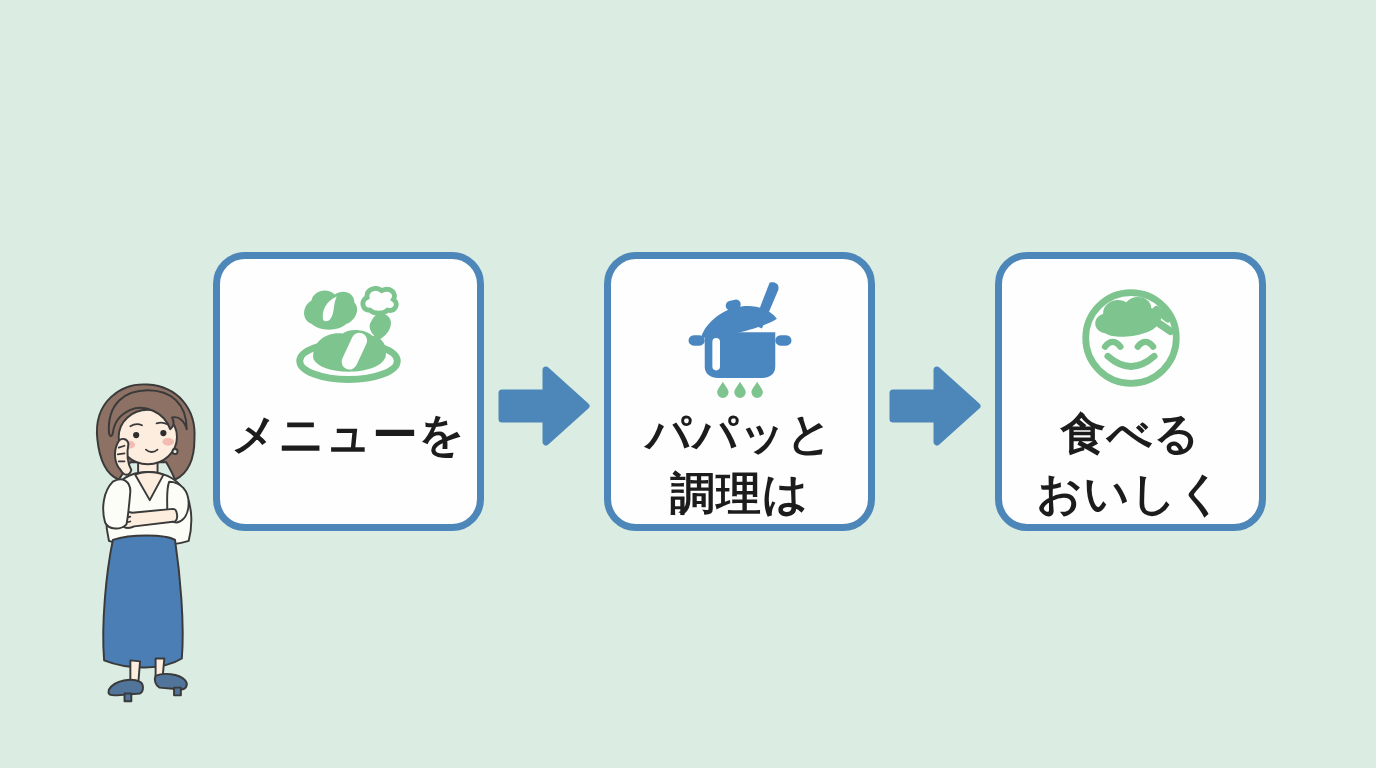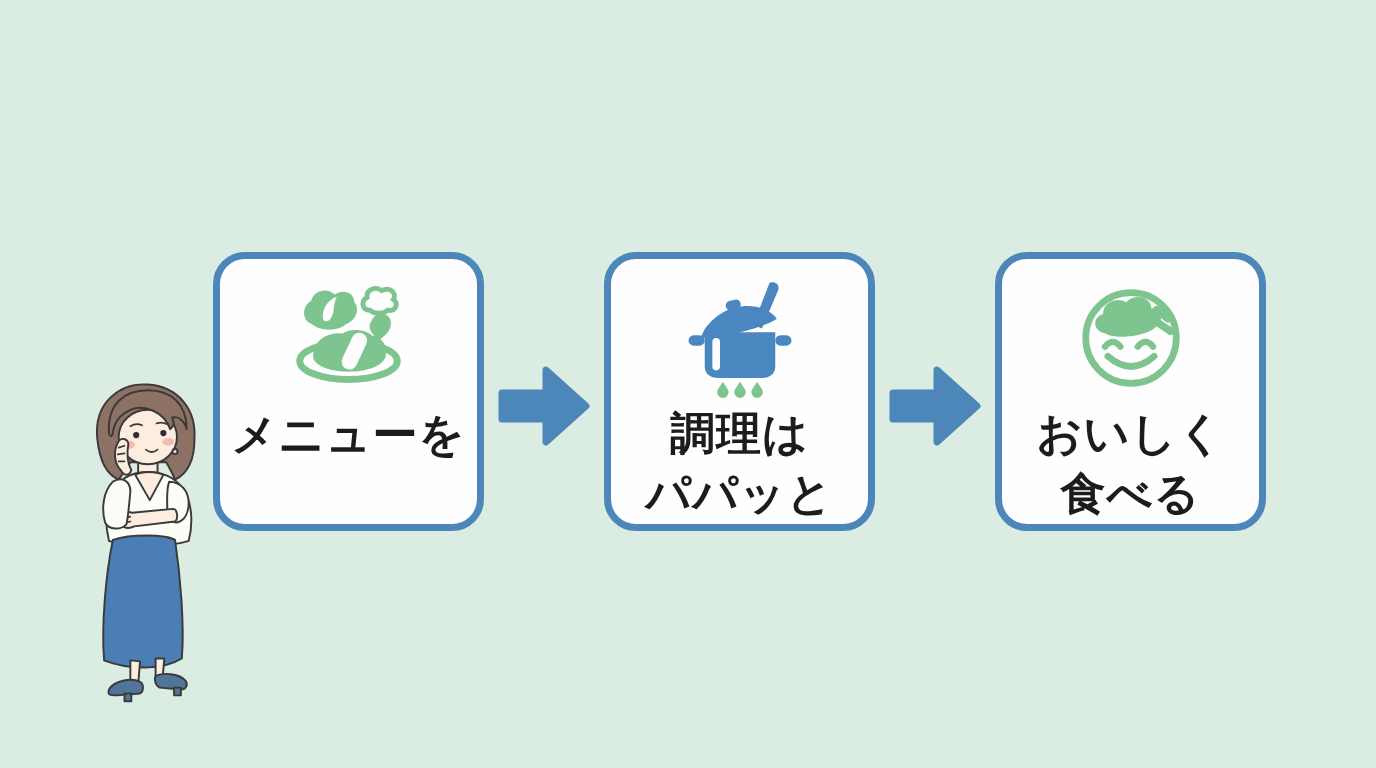--- a/index.html
+++ b/index.html
@@ -158,8 +158,8 @@
         </svg>
       </div>
       <div class="card-label">
+        <div>パパッと</div>
         <div>調理は</div>
-        <div>パパッと</div>
       </div>
     </div>
 

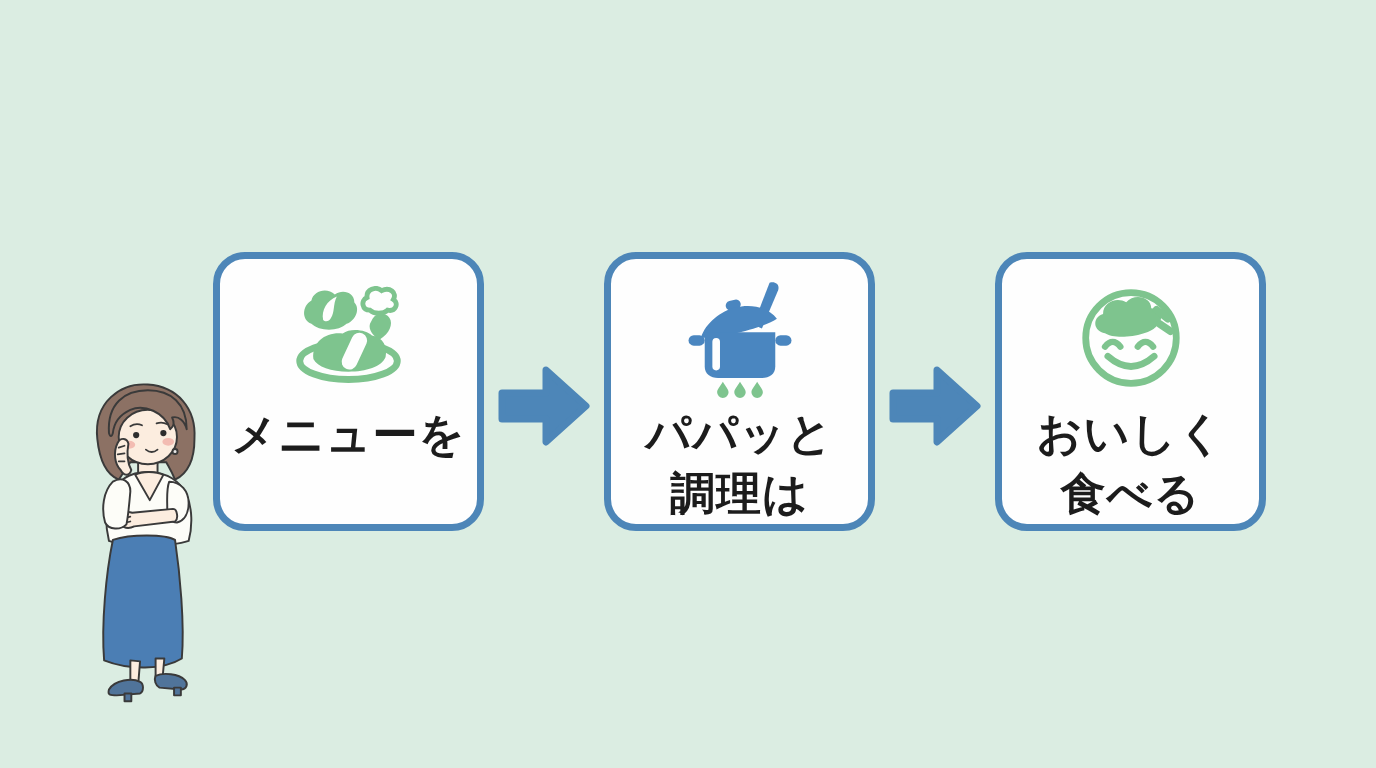--- a/index.html
+++ b/index.html
@@ -187,8 +187,8 @@
         </svg>
       </div>
       <div class="card-label">
+        <div>食べる</div>
         <div>おいしく</div>
-        <div>食べる</div>
       </div>
     </div>
 

